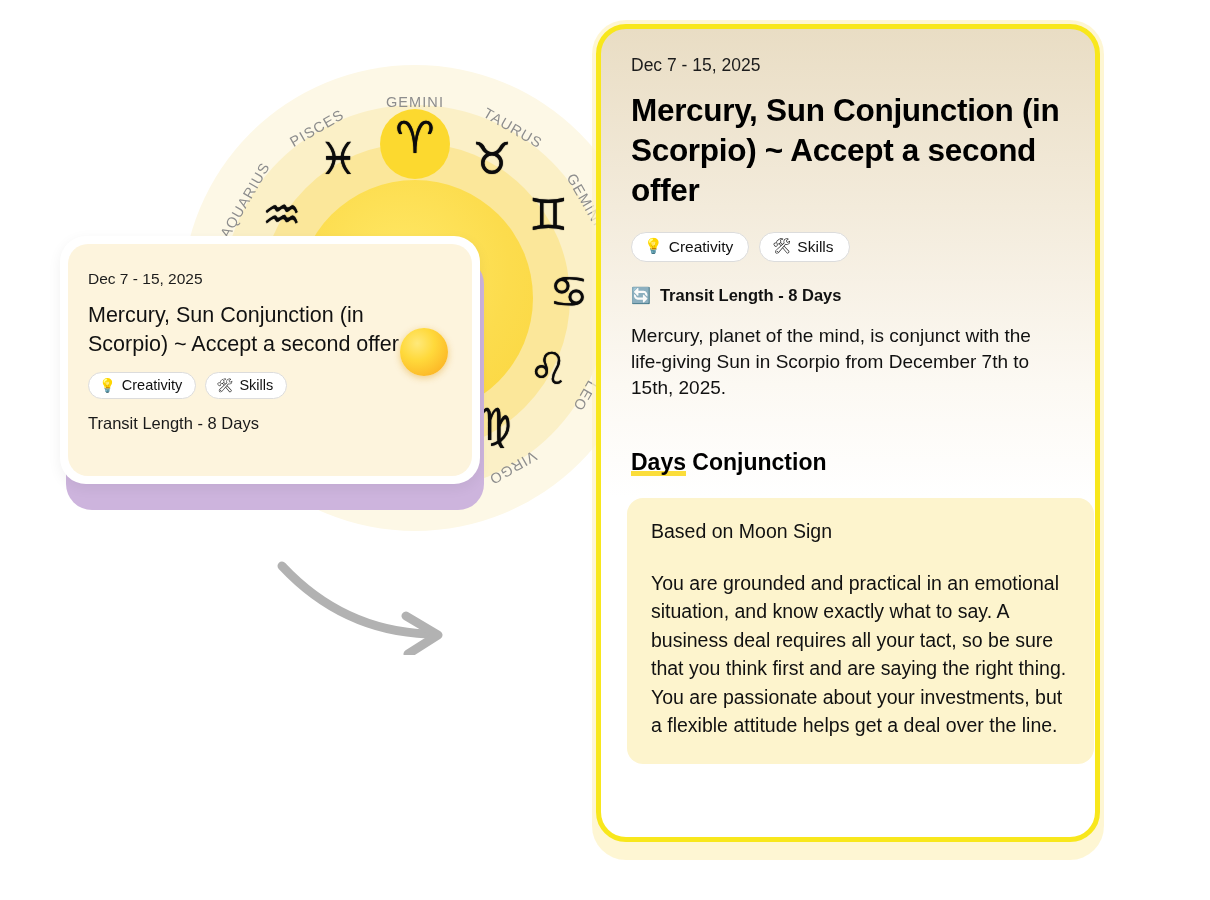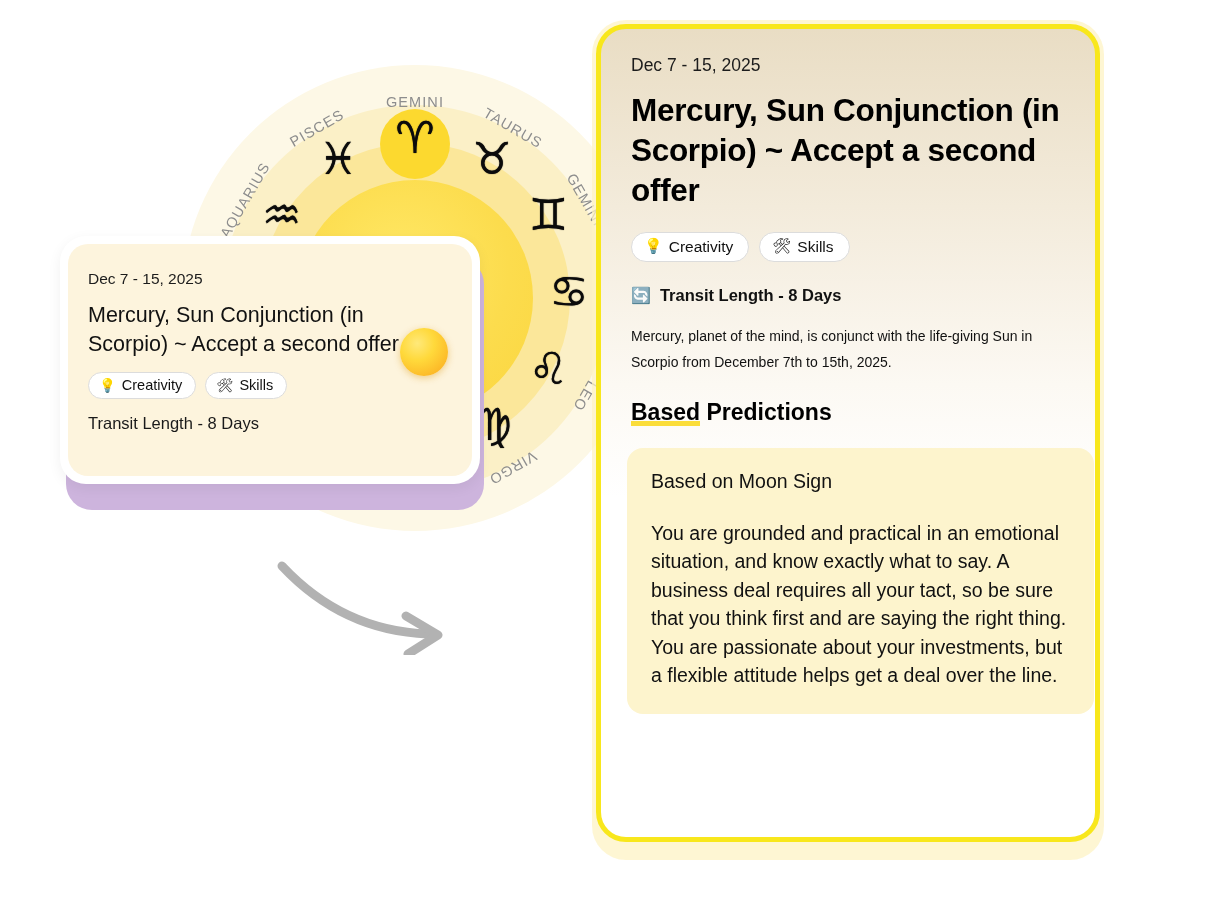--- a/index.html
+++ b/index.html
@@ -218,10 +218,10 @@
   }
   .rp-transit .glyph { font-family: "DejaVu Sans", sans-serif; font-size: 16px; }
   .rp-body {
-    font-size: 14px;
+    font-size: 19px;
     line-height: 26px;
     color: #111111;
-    margin-bottom: 24px;
+    margin-bottom: 48px;
   }
   .rp-section-heading {
     font-size: 23px;

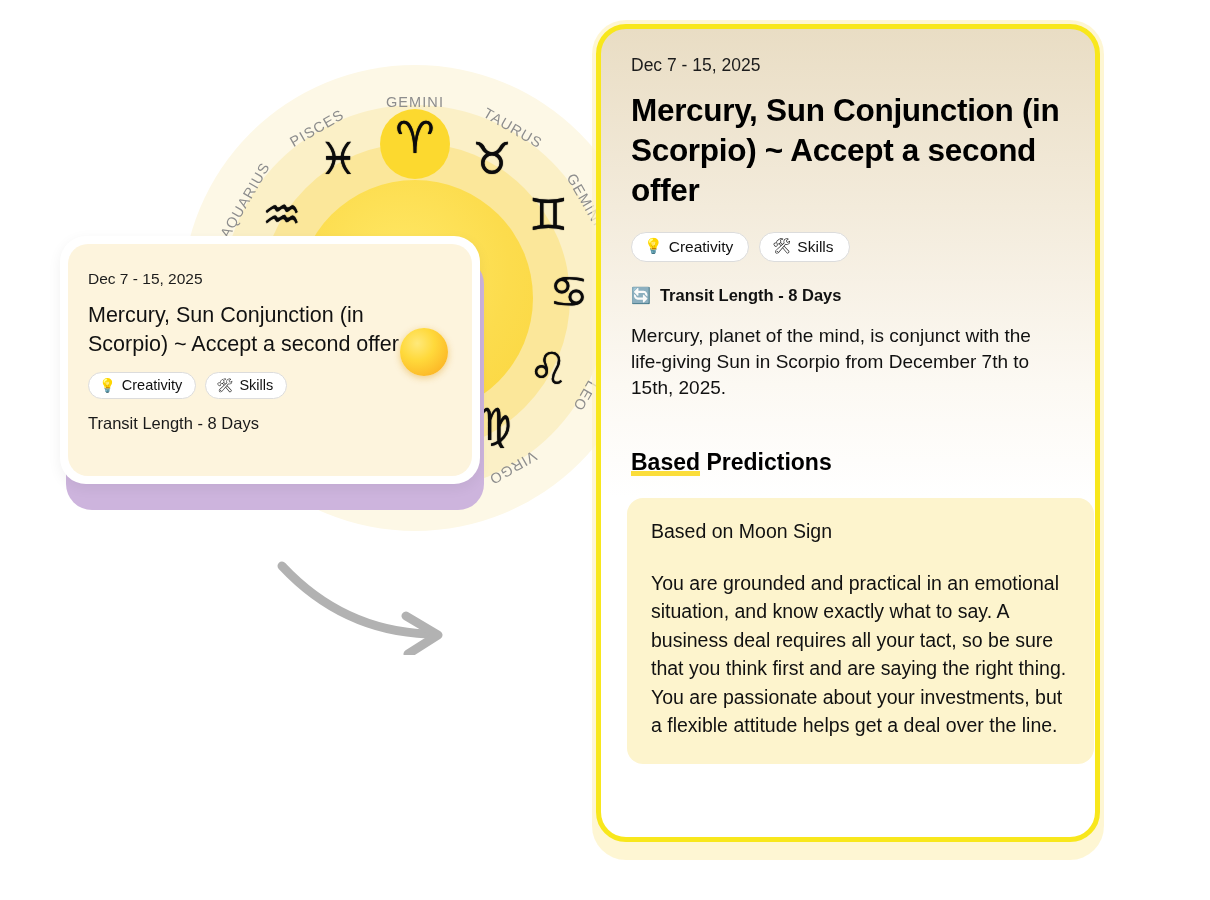--- a/index.html
+++ b/index.html
@@ -347,7 +347,7 @@
     <div class="rp-body">Mercury, planet of the mind, is conjunct with the life-giving Sun in Scorpio from December 7th to 15th, 2025.</div>
 
     <div class="rp-section-heading">
-      <span class="hl-underline">Based</span><span> Predictions</span>
+      <span class="hl-underline">Days</span><span> Predictions</span>
     </div>
 
     <div class="pred-box">

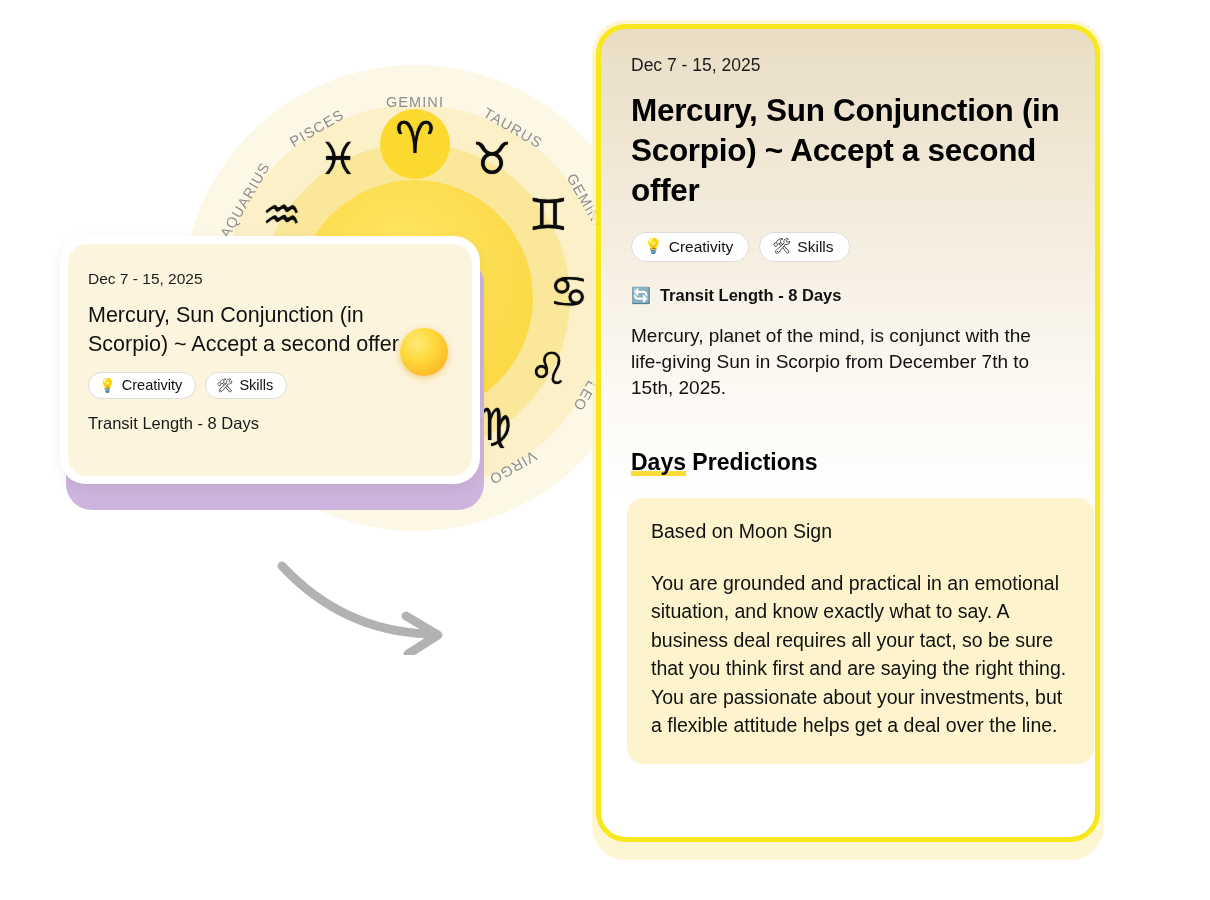--- a/index.html
+++ b/index.html
@@ -347,7 +347,7 @@
     <div class="rp-body">Mercury, planet of the mind, is conjunct with the life-giving Sun in Scorpio from December 7th to 15th, 2025.</div>
 
     <div class="rp-section-heading">
-      <span class="hl-underline">Days</span><span> Predictions</span>
+      <span class="hl-underline">Days</span><span> Conjunction</span>
     </div>
 
     <div class="pred-box">

